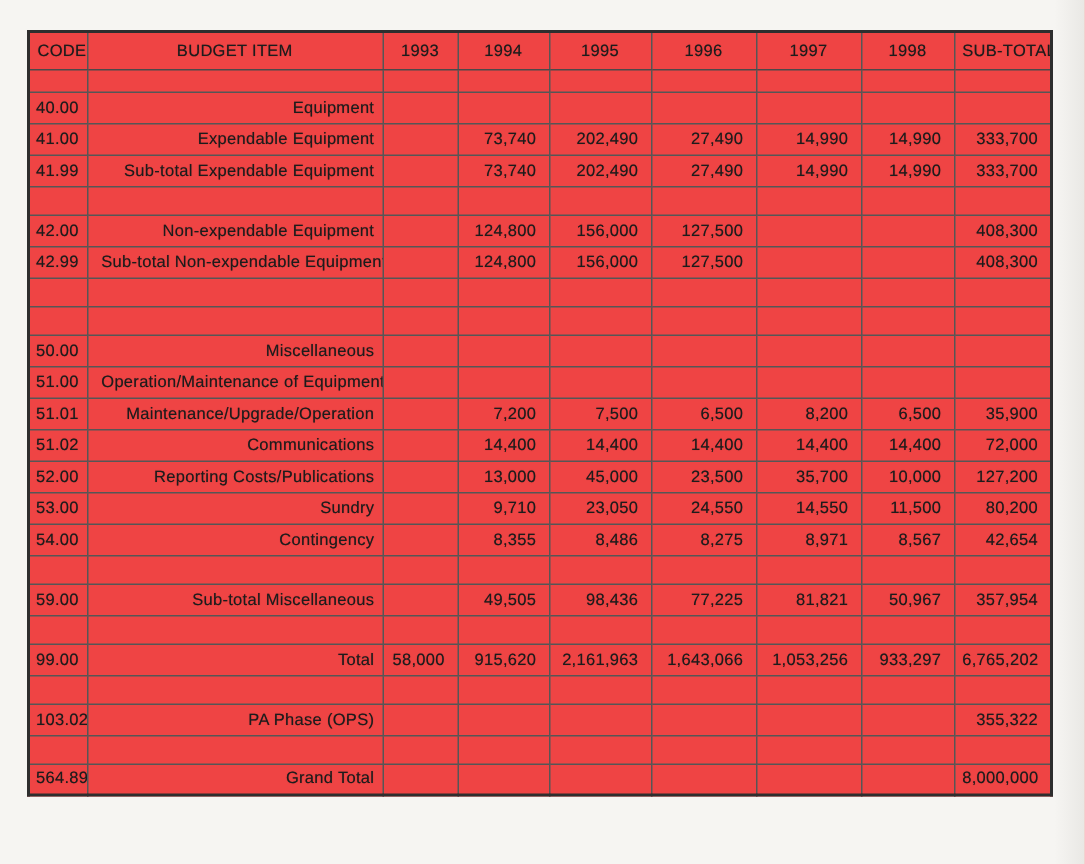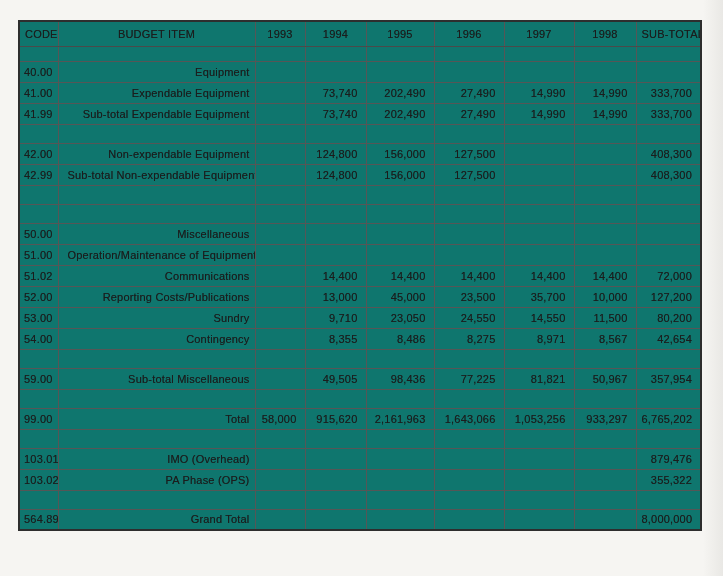--- a/index.html
+++ b/index.html
@@ -30,7 +30,7 @@
     border-collapse: collapse;
     table-layout: fixed;
     border: 2px solid #2e2e2e;
-    background: #0f766e;
+    background: #ef4444;
   }
   th, td {
     border: 1px solid #565656;

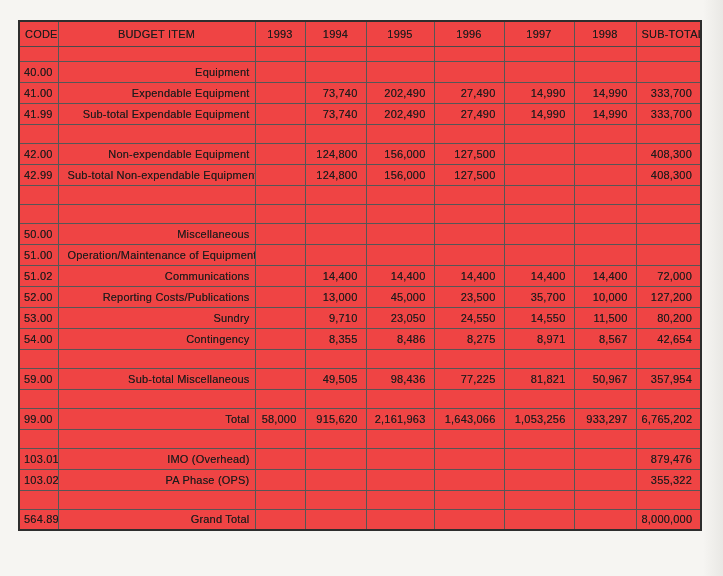--- a/index.html
+++ b/index.html
@@ -210,6 +210,17 @@
           <td class="c8"></td>
         </tr>
         <tr class="row-data">
+          <td class="c0">51.01</td>
+          <td class="c1">Maintenance/Upgrade/Operation</td>
+          <td class="c2"></td>
+          <td class="c3">7,200</td>
+          <td class="c4">7,500</td>
+          <td class="c5">6,500</td>
+          <td class="c6">8,200</td>
+          <td class="c7">6,500</td>
+          <td class="c8">35,900</td>
+        </tr>
+        <tr class="row-data">
           <td class="c0">51.02</td>
           <td class="c1">Communications</td>
           <td class="c2"></td>

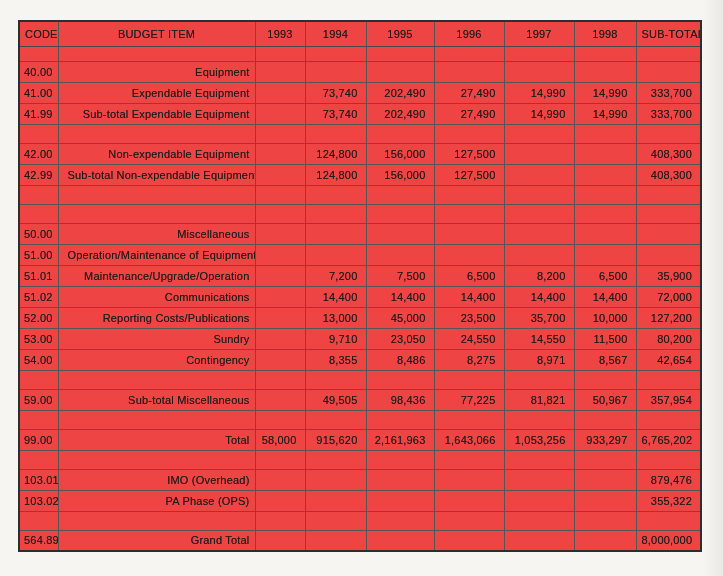--- a/index.html
+++ b/index.html
@@ -320,17 +320,6 @@
           <td class="c8"></td>
         </tr>
         <tr class="row-data">
-          <td class="c0">103.01</td>
-          <td class="c1">IMO (Overhead)</td>
-          <td class="c2"></td>
-          <td class="c3"></td>
-          <td class="c4"></td>
-          <td class="c5"></td>
-          <td class="c6"></td>
-          <td class="c7"></td>
-          <td class="c8">879,476</td>
-        </tr>
-        <tr class="row-data">
           <td class="c0">103.02</td>
           <td class="c1">PA Phase (OPS)</td>
           <td class="c2"></td>

